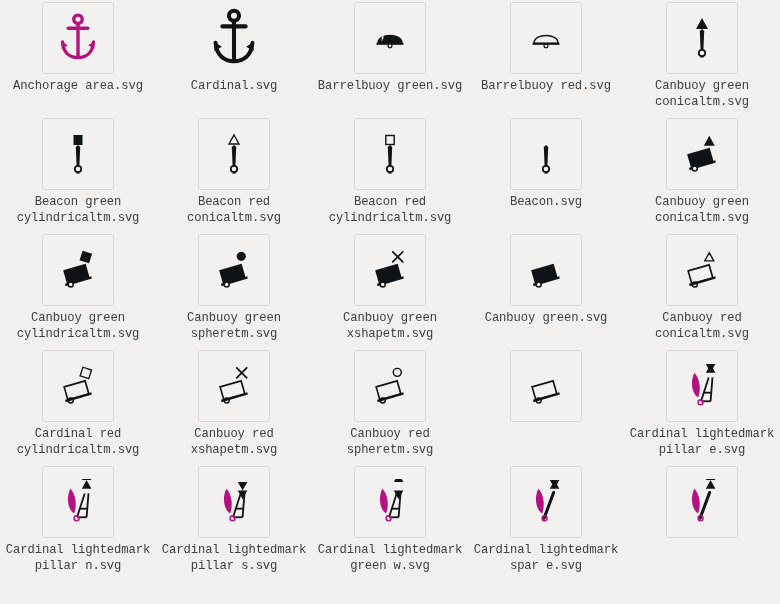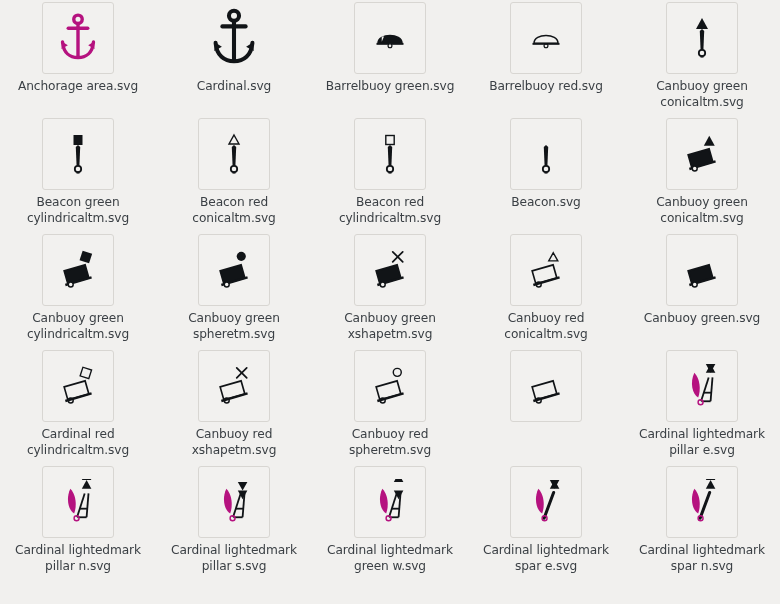--- a/index.html
+++ b/index.html
@@ -60,6 +60,7 @@
     overflow-wrap: break-word;
     white-space: normal;
     letter-spacing: -0.1px;
+    font-family: Liberation Mono, monospace;
   }
 </style>
 </head>

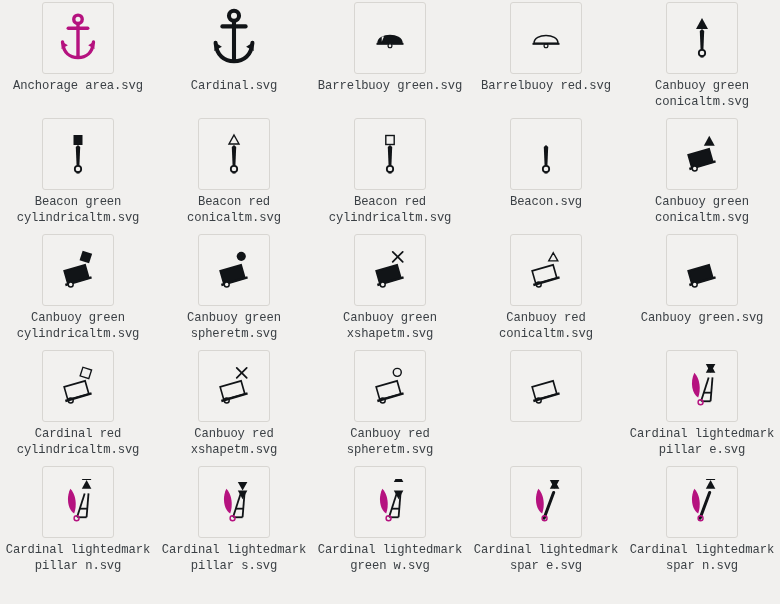--- a/index.html
+++ b/index.html
@@ -230,6 +230,18 @@
     <div class="cell">
       <div class="thumb">
         <svg width="40" height="42" viewBox="0 0 44 46">
+          <g transform="rotate(-16 22 30)">
+            <path d="M9 20 L33 20 L33 35 L9 35 z" fill="#111417" stroke="#111417" stroke-width="1.8"></path>
+            <rect x="6" y="34" width="30" height="2.6" fill="#111417"></rect>
+          </g>
+          <circle cx="14" cy="39" r="2.7" fill="#f2f1ef" stroke="#111417" stroke-width="1.6"></circle>
+        </svg>
+      </div>
+      <div class="label">Canbuoy green.svg</div>
+    </div>
+    <div class="cell">
+      <div class="thumb">
+        <svg width="40" height="42" viewBox="0 0 44 46">
           <path d="M30 4 L35 13 L25 13 z" fill="none" stroke="#111417" stroke-width="1.5"></path>
           <g transform="rotate(-16 22 30)">
             <path d="M9 20 L33 20 L33 35 L9 35 z" fill="none" stroke="#111417" stroke-width="1.8"></path>
@@ -239,18 +251,6 @@
         </svg>
       </div>
       <div class="label">Canbuoy red conicaltm.svg</div>
-    </div>
-    <div class="cell">
-      <div class="thumb">
-        <svg width="40" height="42" viewBox="0 0 44 46">
-          <g transform="rotate(-16 22 30)">
-            <path d="M9 20 L33 20 L33 35 L9 35 z" fill="#111417" stroke="#111417" stroke-width="1.8"></path>
-            <rect x="6" y="34" width="30" height="2.6" fill="#111417"></rect>
-          </g>
-          <circle cx="14" cy="39" r="2.7" fill="#f2f1ef" stroke="#111417" stroke-width="1.6"></circle>
-        </svg>
-      </div>
-      <div class="label">Canbuoy green.svg</div>
     </div>
     <div class="cell">
       <div class="thumb">

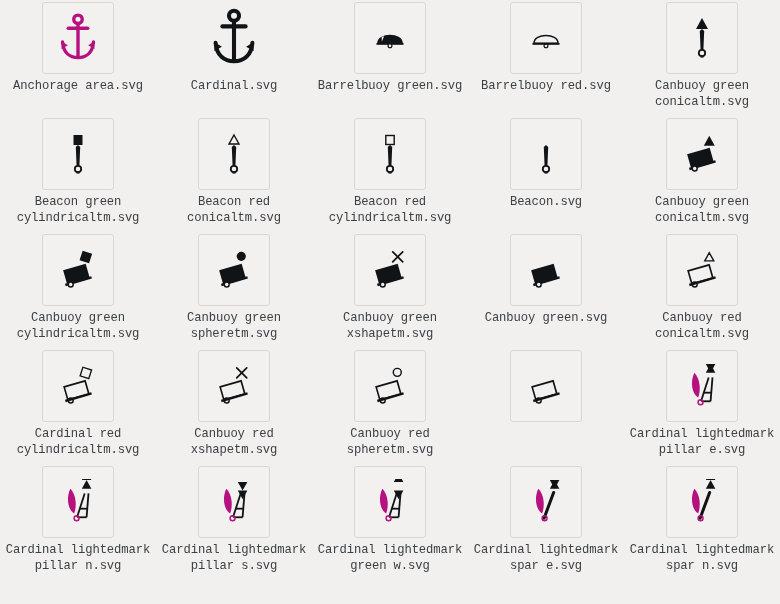--- a/index.html
+++ b/index.html
@@ -395,7 +395,6 @@
           <circle cx="20.5" cy="41" r="2.6" fill="none" stroke="#b5127f" stroke-width="1.5"></circle>
         </svg>
       </div>
-      <div class="label">Cardinal lightedmark spar n.svg</div>
     </div>
   </div>
 

